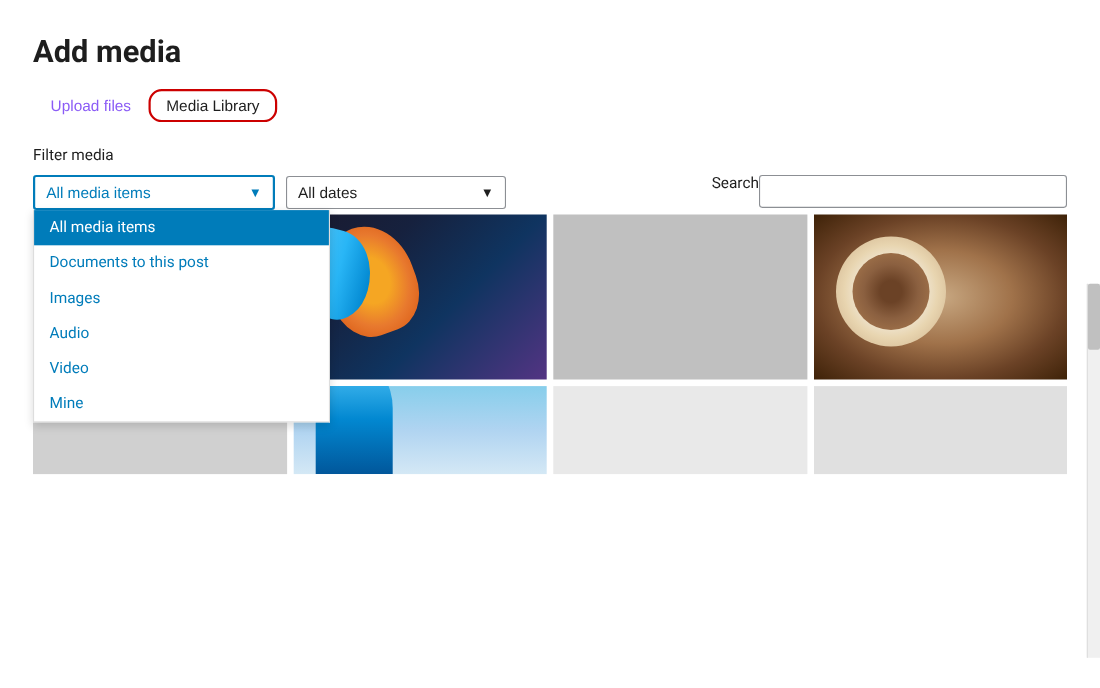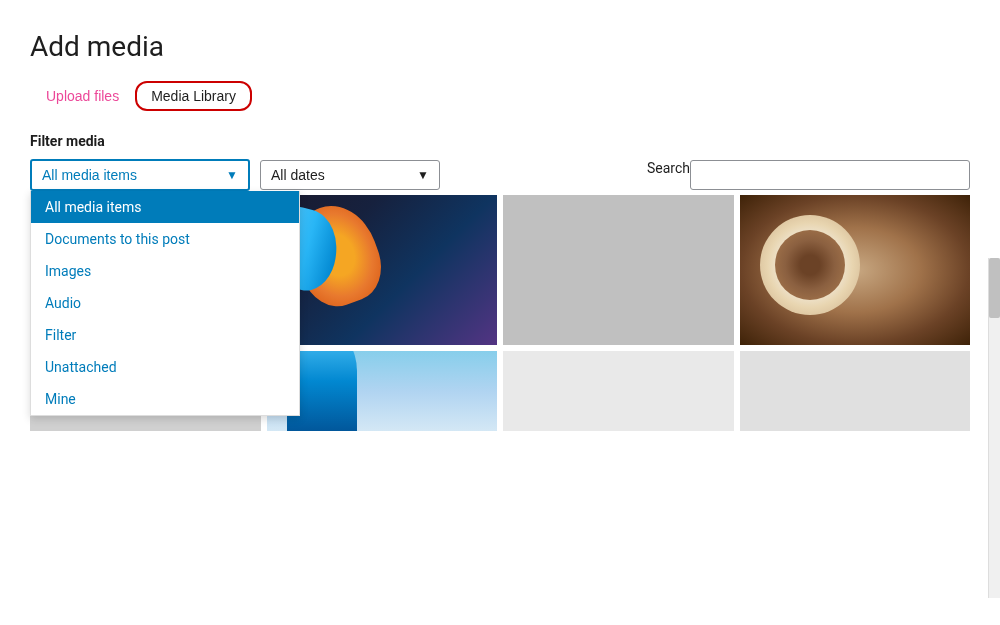--- a/index.html
+++ b/index.html
@@ -19,7 +19,7 @@
     }
     h1.page-title {
       font-size: 28px;
-      font-weight: 400;
+      font-weight: 700;
       color: #1e1e1e;
       margin-bottom: 18px;
     }

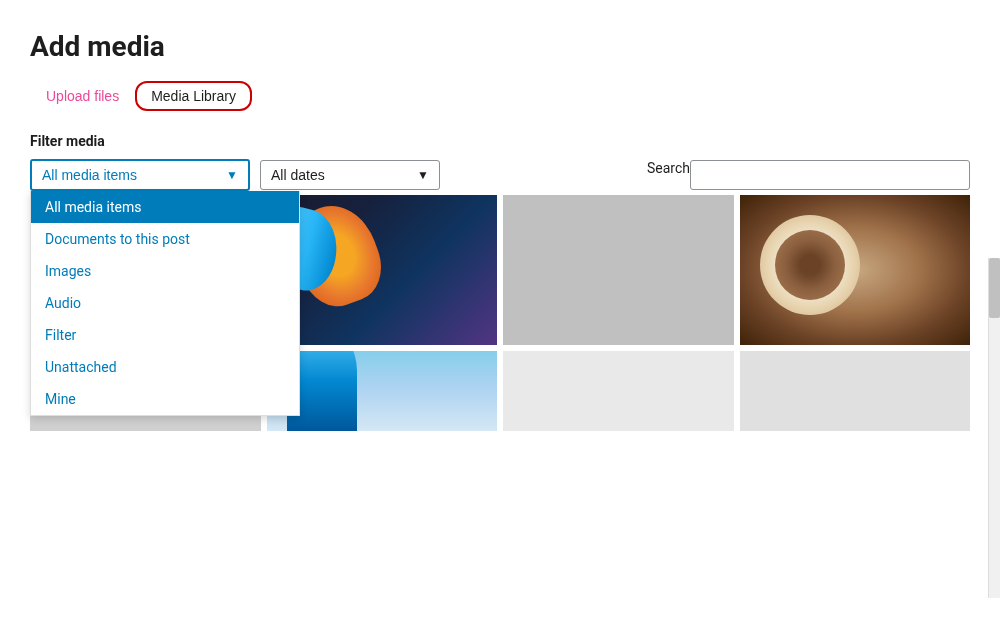--- a/index.html
+++ b/index.html
@@ -34,7 +34,7 @@
       padding: 6px 16px;
       font-size: 14px;
       cursor: pointer;
-      color: #ec4899;
+      color: #8b5cf6;
       background: none;
       border: none;
       position: relative;

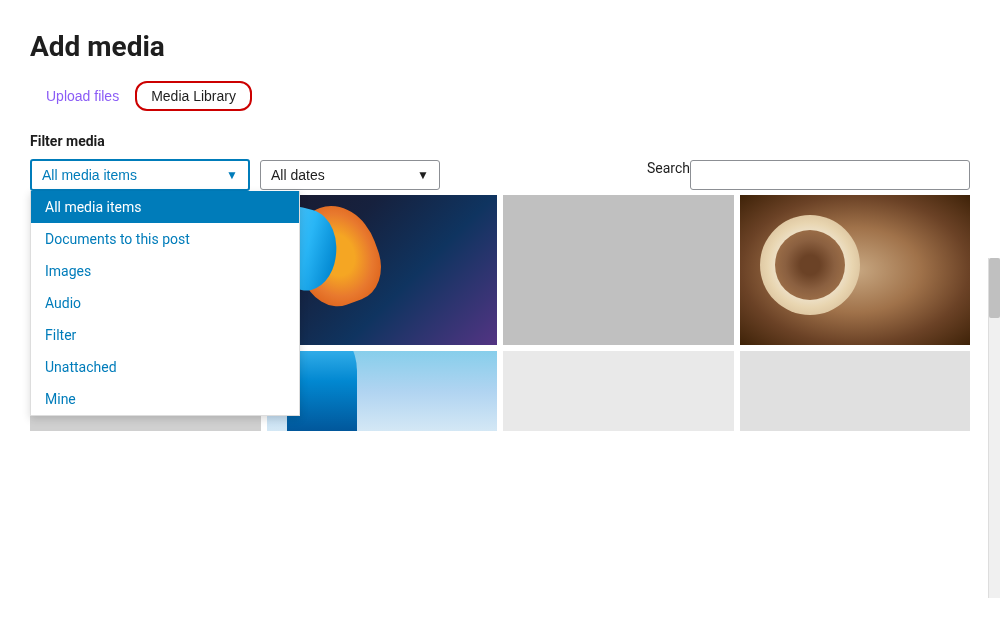--- a/index.html
+++ b/index.html
@@ -46,7 +46,7 @@
       padding: 5px 14px;
     }
     .filter-label {
-      font-weight: 700;
+      font-weight: 400;
       font-size: 14px;
       margin-bottom: 10px;
     }

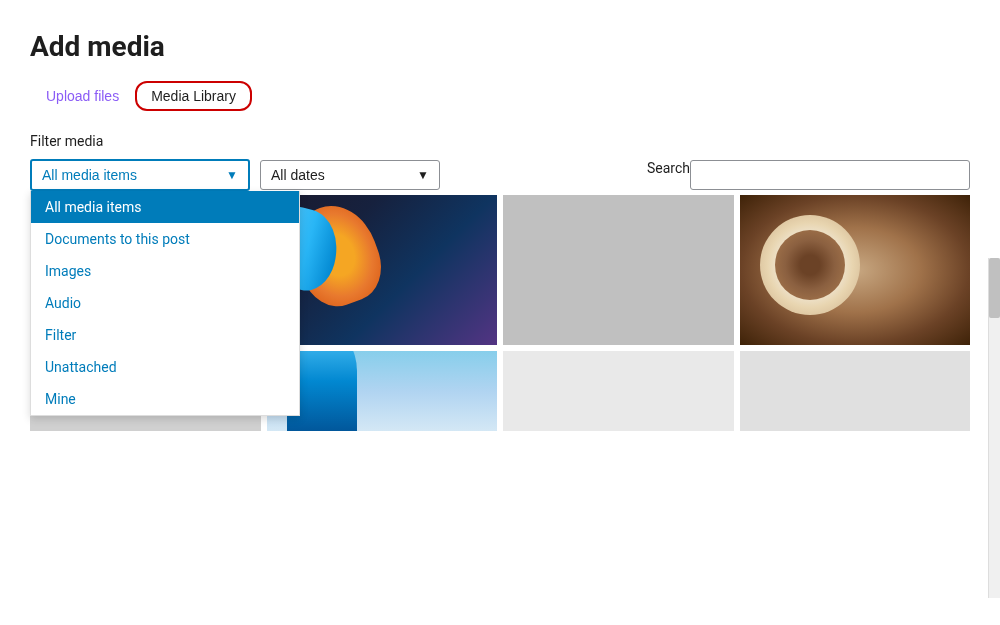--- a/index.html
+++ b/index.html
@@ -52,7 +52,7 @@
     }
     .filter-area {
       display: flex;
-      align-items: center;
+      align-items: flex-start;
       justify-content: space-between;
       width: 100%;
     }

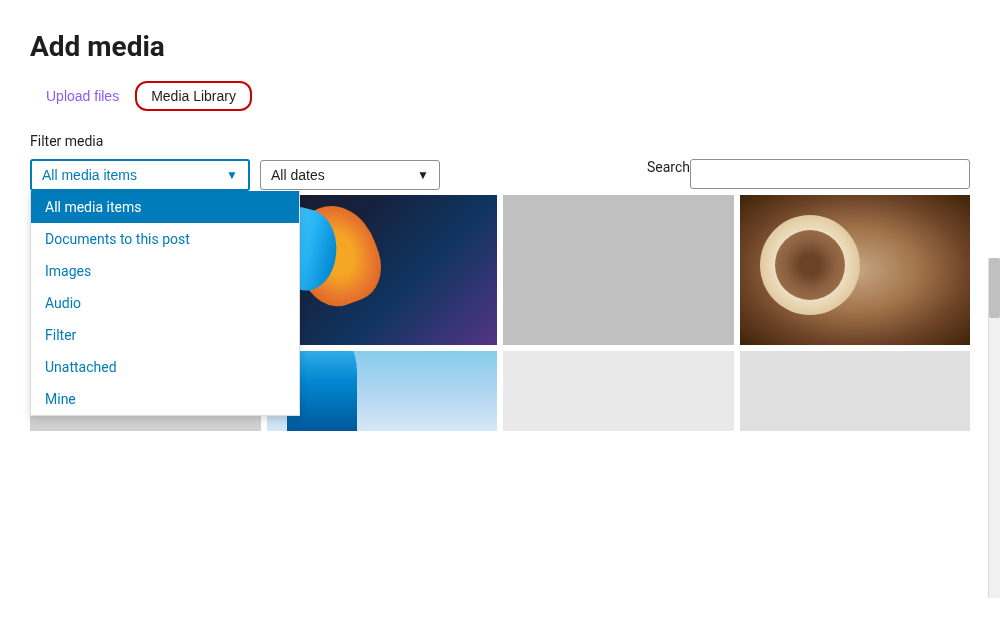--- a/index.html
+++ b/index.html
@@ -112,7 +112,7 @@
       display: flex;
       align-items: center;
       justify-content: space-between;
-      width: 180px;
+      width: 200px;
       padding: 6px 10px;
       border: 1px solid #8c8f94;
       border-radius: 3px;

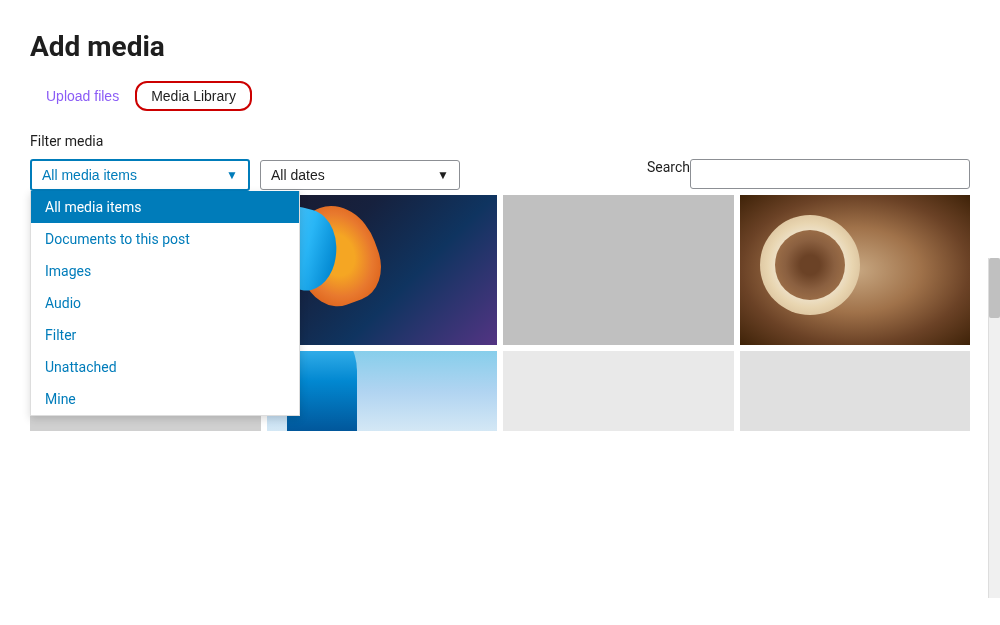--- a/index.html
+++ b/index.html
@@ -277,7 +277,7 @@
             <div class="dropdown-item">Documents to this post</div>
             <div class="dropdown-item">Images</div>
             <div class="dropdown-item">Audio</div>
-            <div class="dropdown-item">Filter</div>
+            <div class="dropdown-item">Video</div>
             <div class="dropdown-item">Unattached</div>
             <div class="dropdown-item">Mine</div>
           </div>

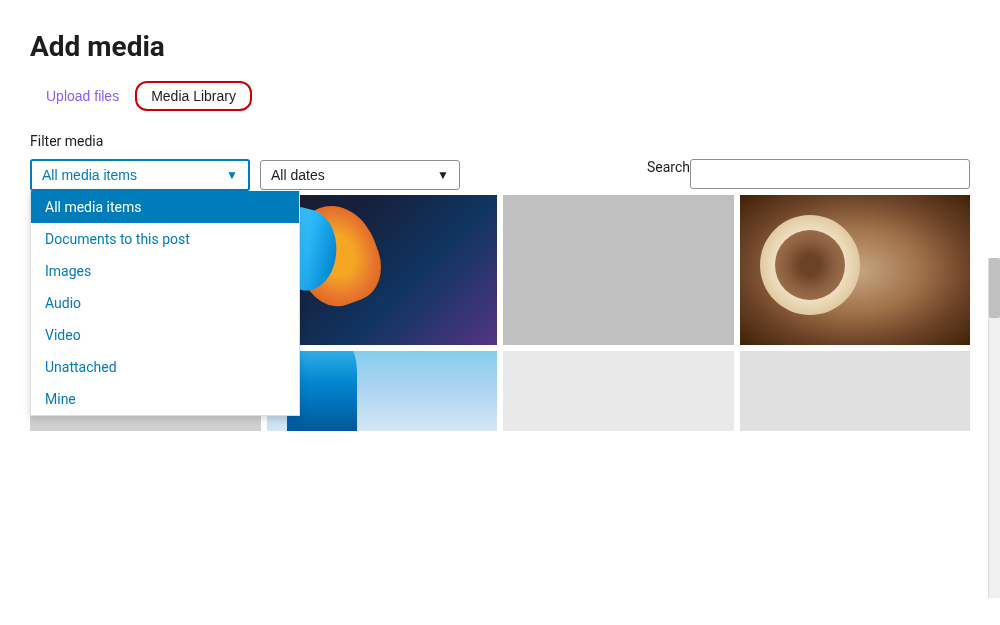--- a/index.html
+++ b/index.html
@@ -278,7 +278,6 @@
             <div class="dropdown-item">Images</div>
             <div class="dropdown-item">Audio</div>
             <div class="dropdown-item">Video</div>
-            <div class="dropdown-item">Unattached</div>
             <div class="dropdown-item">Mine</div>
           </div>
         </div>

